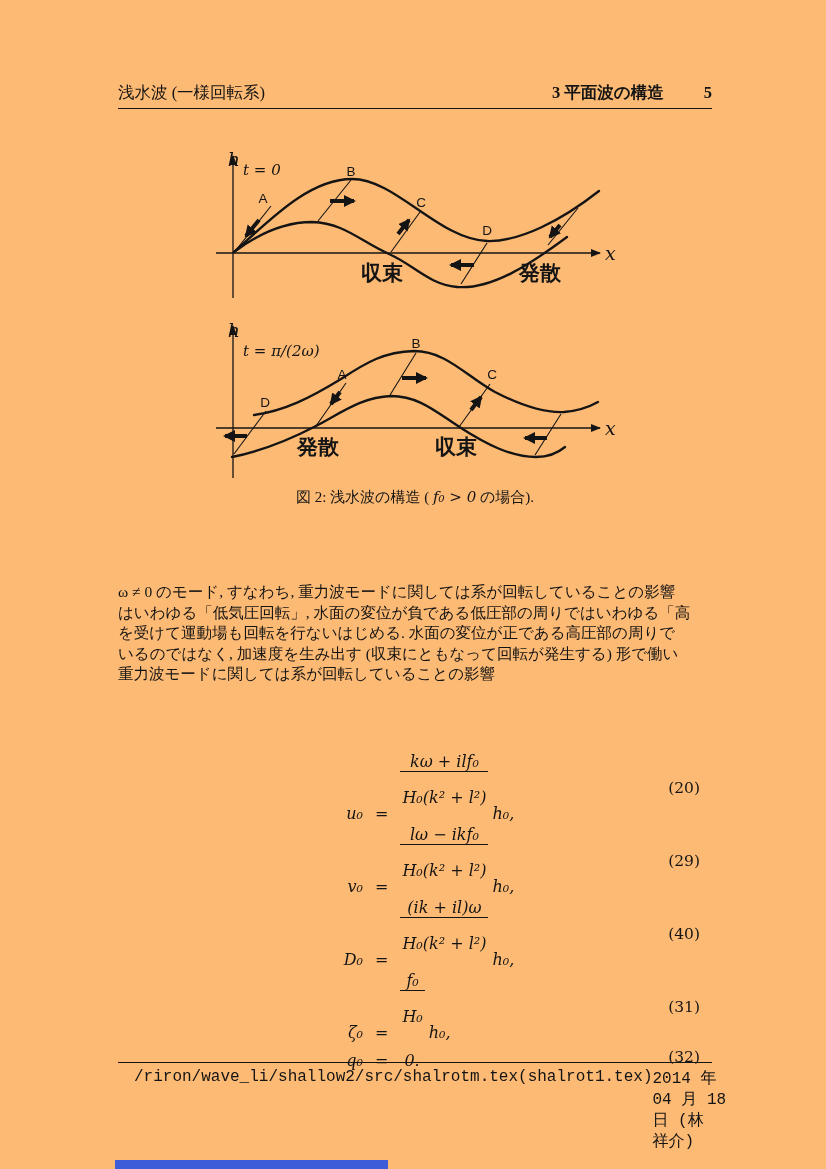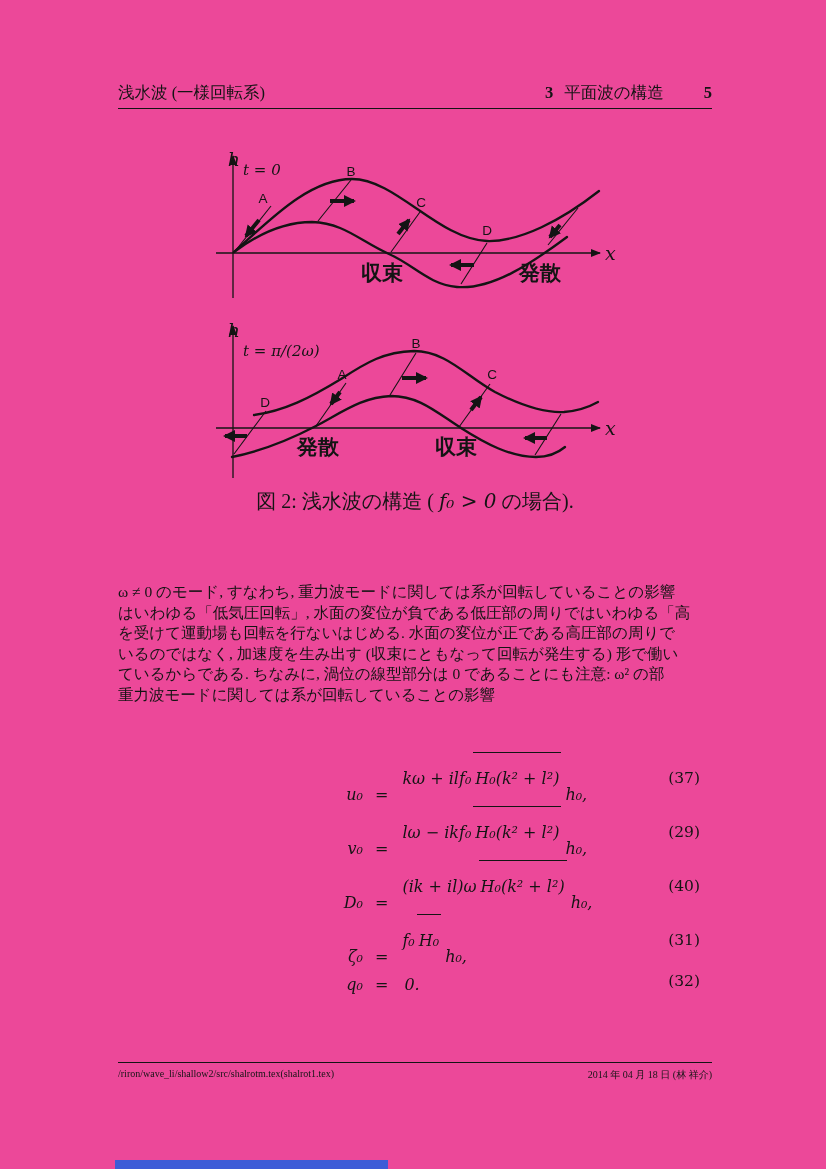--- a/index.html
+++ b/index.html
@@ -4,7 +4,7 @@
 <style>
   html,body{margin:0;padding:0;background:#e8e8e8;}
   #page{
-    position:relative;width:826px;height:1169px;background:#ec4899;
+    position:relative;width:826px;height:1169px;background:#fdba74;
     font-family:"Liberation Serif","DejaVu Serif",serif;color:#141414;
     overflow:hidden;margin:0 auto;
   }

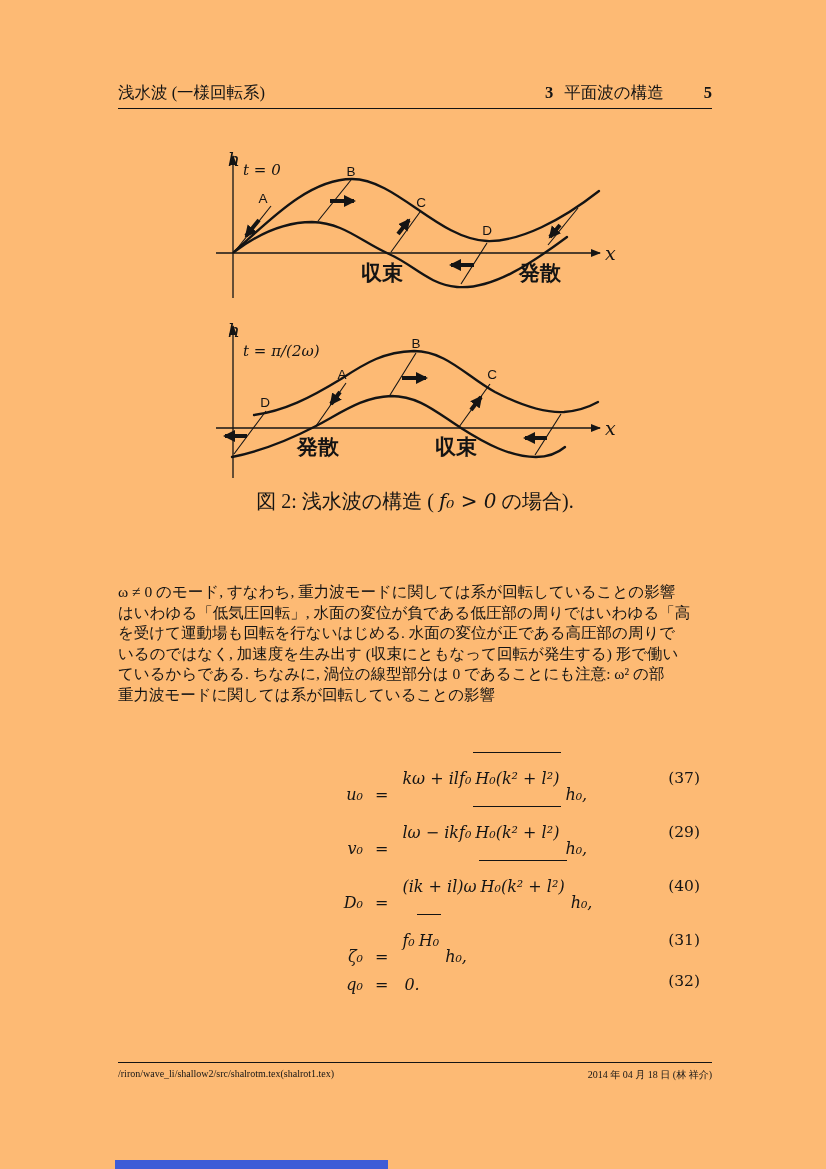--- a/index.html
+++ b/index.html
@@ -13,7 +13,7 @@
   #hdr{left:118px;top:82px;width:594px;display:flex;align-items:baseline;font-size:16.5px;}
   #hdr .grow{flex:1;}
   #hdr .secno{font-weight:bold;}
-  #hdr .sectitle{margin-left:11px;font-weight:normal;}
+  #hdr .sectitle{margin-left:4px;font-weight:bold;}
   #hdr .pageno{margin-left:40px;font-weight:bold;}
   #hdr-rule{left:118px;top:108px;width:594px;height:0;border-top:1.4px solid #141414;}
   

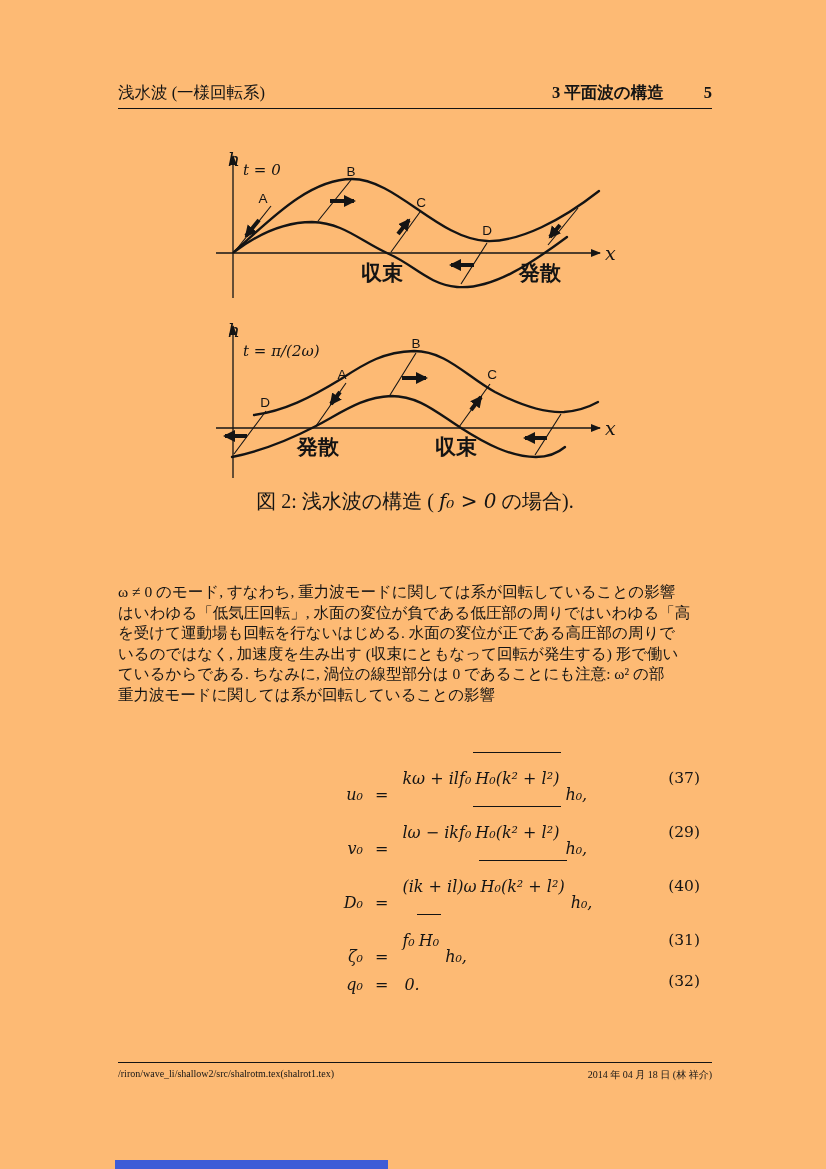--- a/index.html
+++ b/index.html
@@ -27,7 +27,7 @@
   .pt-label{font-family:"Liberation Sans","DejaVu Sans",sans-serif;font-size:13.5px;fill:#141414;}
   .cv-label{font-family:"Liberation Sans","DejaVu Sans",sans-serif;font-size:21px;font-weight:bold;fill:#141414;}
   
-  #caption{left:118px;top:488px;width:594px;text-align:center;font-size:20px;}
+  #caption{left:118px;top:488px;width:594px;text-align:center;font-size:15px;}
   .imath{font-style:italic;font-family:"DejaVu Serif","Liberation Serif",serif;}
   
   #para{left:118px;top:582px;width:598px;font-size:15.5px;line-height:20.6px;}

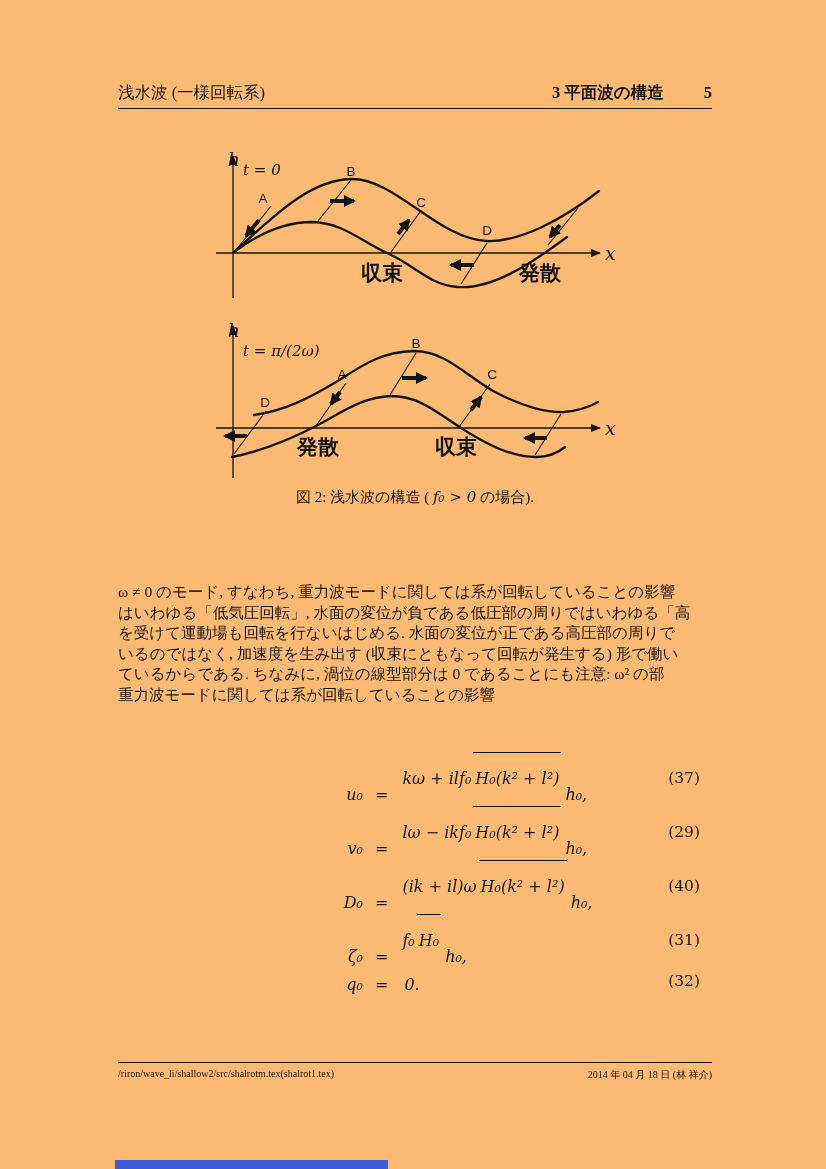--- a/index.html
+++ b/index.html
@@ -143,7 +143,6 @@
     <div class="pline">はいわゆる「低気圧回転」, 水面の変位が負である低圧部の周りではいわゆる「高</div>
     <div class="pline">を受けて運動場も回転を行ないはじめる. 水面の変位が正である高圧部の周りで</div>
     <div class="pline">いるのではなく, 加速度を生み出す (収束にともなって回転が発生する) 形で働い</div>
-    <div class="pline">ているからである. ちなみに, 渦位の線型部分は 0 であることにも注意: ω² の部</div>
     <div class="pline">重力波モードに関しては系が回転していることの影響</div>
   </div>
 

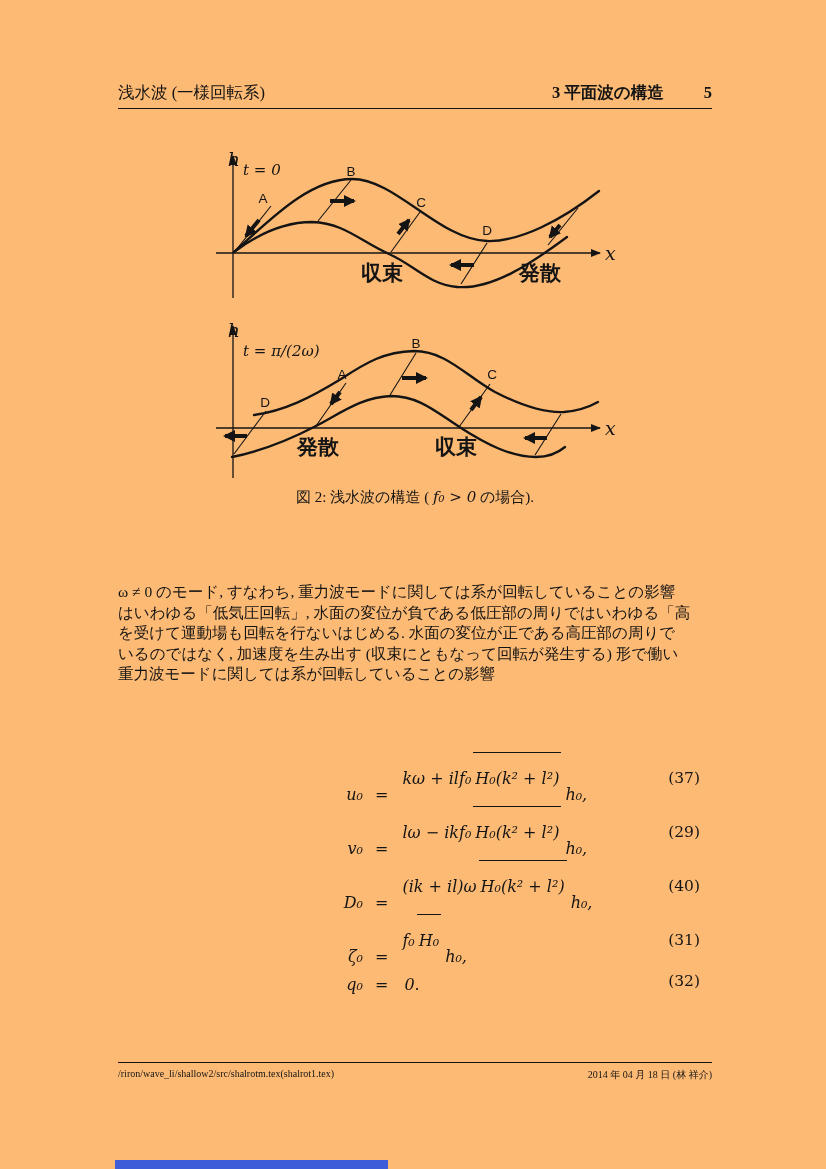--- a/index.html
+++ b/index.html
@@ -38,7 +38,7 @@
          font-family:"DejaVu Serif","Liberation Serif",serif;font-style:italic;font-size:16px;}
   .eq-lhs{display:inline-block;width:30px;text-align:right;}
   .eq-rel{margin:0 12px;font-style:normal;}
-  .frac{display:inline-flex;flex-direction:row;align-items:center;text-align:center;line-height:19px;}
+  .frac{display:inline-flex;flex-direction:column;align-items:center;text-align:center;line-height:19px;}
   .frac .den{border-top:1.1px solid #141414;padding:16px 2px;}
   .frac .num{padding:0 2px;}
   .eq-tail{margin-left:4px;}

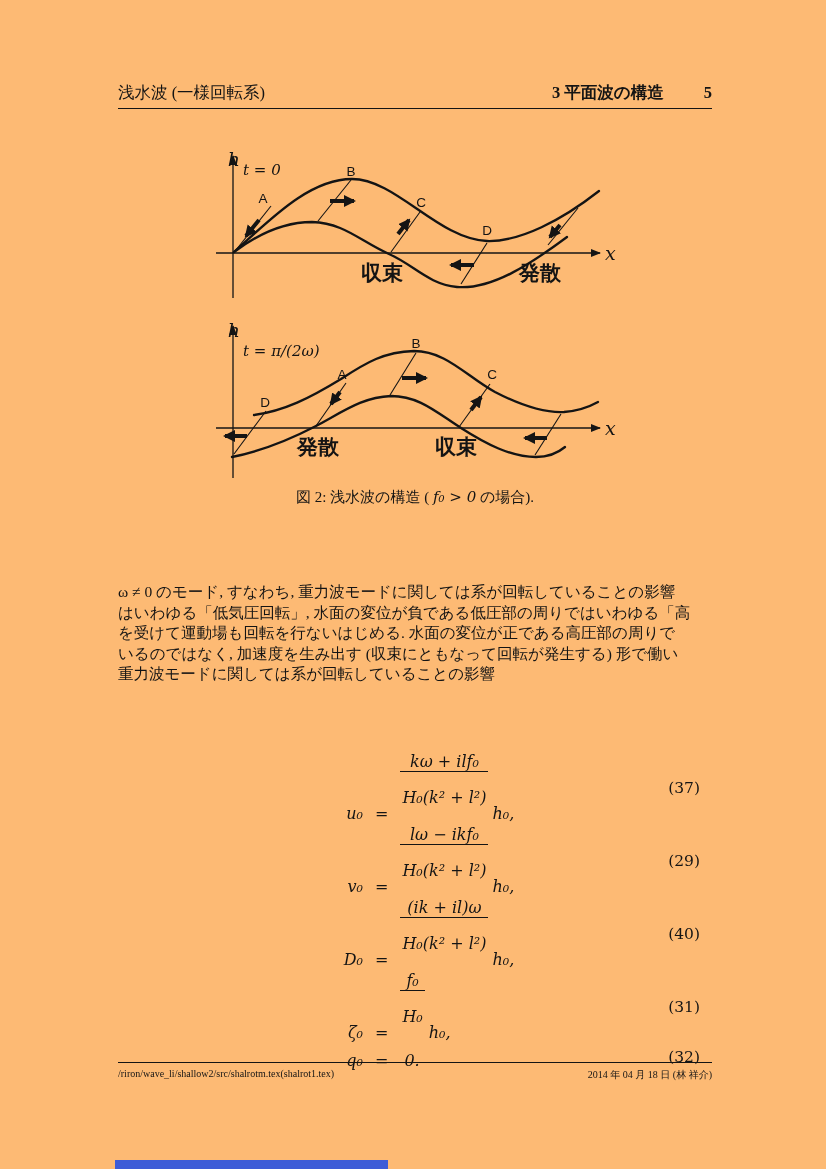--- a/index.html
+++ b/index.html
@@ -156,7 +156,7 @@
         <span class="den">H₀(k² + l²)</span>
       </span>
       <span class="eq-tail">h₀,</span>
-      <span class="eq-no">(37)</span>
+      <span class="eq-no">(20)</span>
     </div>
 
     <div class="eqrow">

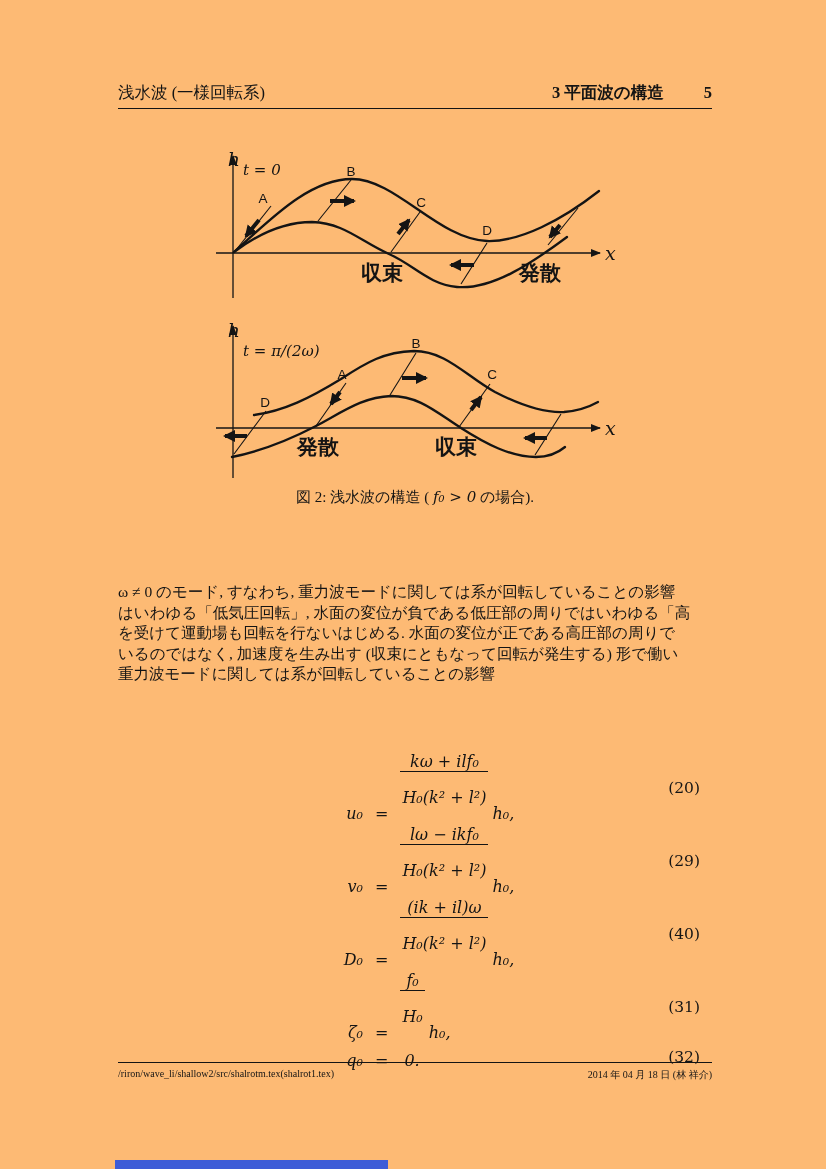--- a/index.html
+++ b/index.html
@@ -47,7 +47,7 @@
   #closing{left:118px;top:959px;font-size:15.5px;white-space:nowrap;}
   
   #ftr-rule{left:118px;top:1062px;width:594px;height:0;border-top:1.2px solid #141414;}
-  #ftr{left:118px;top:1068px;width:594px;display:flex;justify-content:space-between;font-size:10px;}
+  #ftr{left:134px;top:1068px;width:594px;display:flex;justify-content:space-between;font-size:16px;font-family:Liberation Mono, monospace;}
   
   #bluebar{left:115px;top:1160px;width:273px;height:9px;}
 </style>

